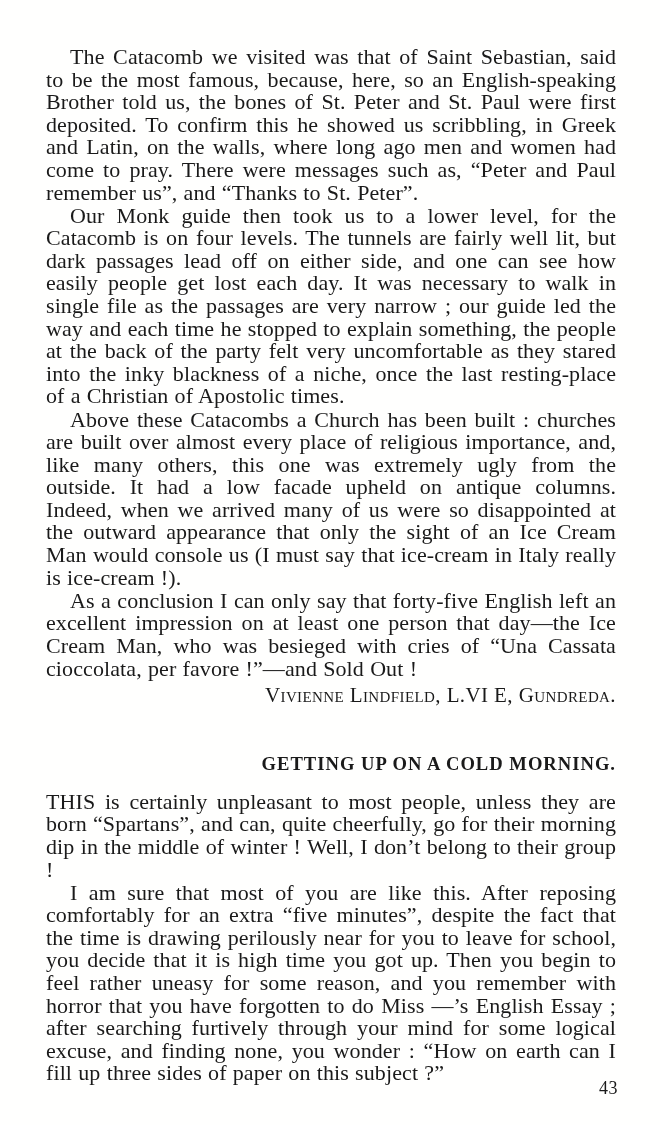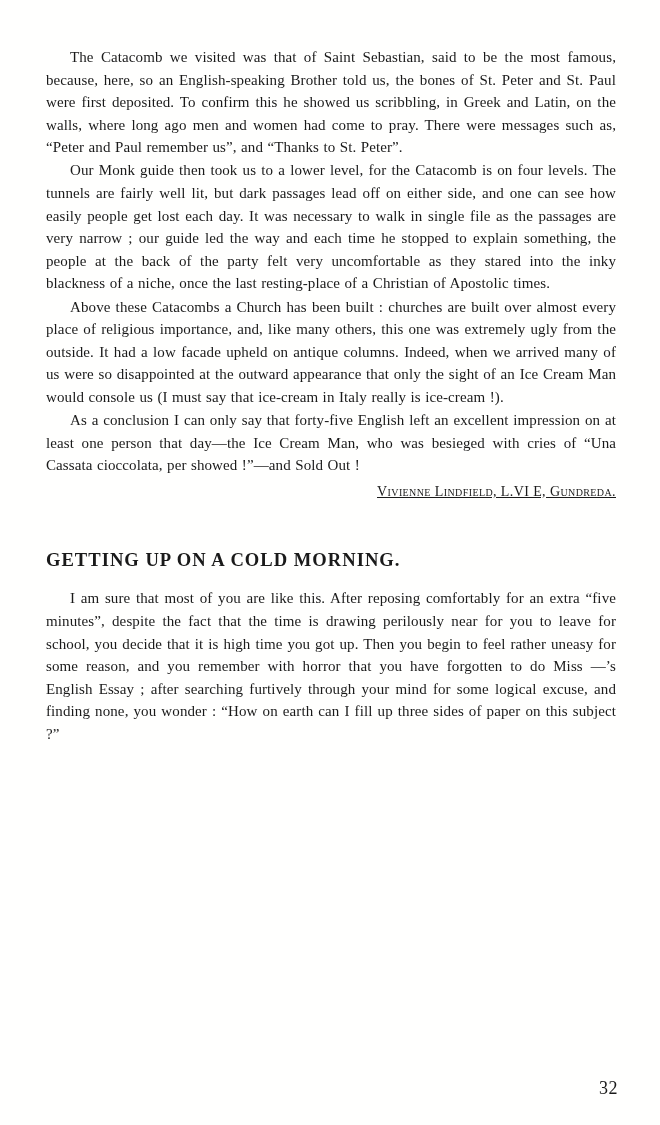--- a/index.html
+++ b/index.html
@@ -30,7 +30,7 @@
   }
   p.para {
     margin: 0 0 0.5px 0;
-    font-size: 15px;
+    font-size: 22px;
     line-height: 22.6px;
     text-align: justify;
     text-indent: 24px;

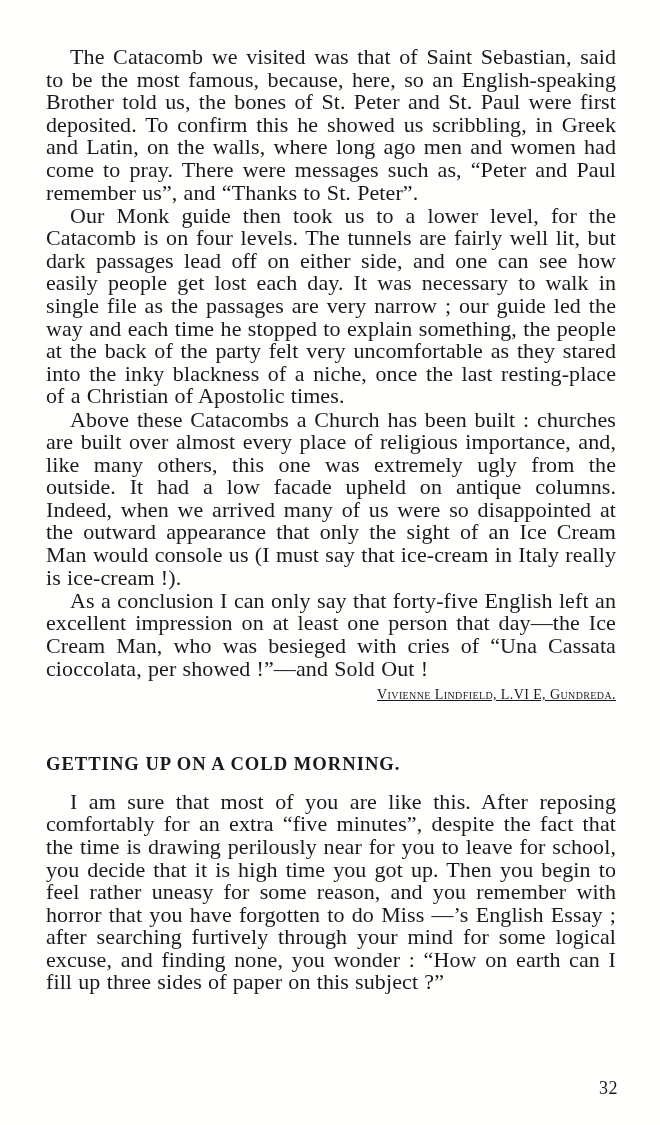--- a/index.html
+++ b/index.html
@@ -78,7 +78,7 @@
       <p class="para">The Catacomb we visited was that of Saint Sebastian, said to be the most famous, because, here, so an English-speaking Brother told us, the bones of St. Peter and St. Paul were first deposited.   To confirm this he showed us scribbling, in Greek and Latin, on the walls, where long ago men and women had come to pray.   There were messages such as, “Peter and Paul remember us”, and “Thanks to St. Peter”.</p>
       <p class="para">Our Monk guide then took us to a lower level, for the Catacomb is on four levels.   The tunnels are fairly well lit, but dark passages lead off on either side, and one can see how easily people get lost each day.   It was necessary to walk in single file as the passages are very narrow ;  our guide led the way and each time he stopped to explain something, the people at the back of the party felt very uncomfortable as they stared into the inky blackness of a niche, once the last resting-place of a Christian of Apostolic times.</p>
       <p class="para">Above these Catacombs a Church has been built :   churches are built over almost every place of religious importance, and, like many others, this one was extremely ugly from the outside.   It had a low facade upheld on antique columns.   Indeed, when we arrived many of us were so disappointed at the outward appearance that only the sight of an Ice Cream Man would console us (I must say that ice-cream in Italy really is ice-cream !).</p>
-      <p class="para">As a conclusion I can only say that forty-five English left an excellent impression on at least one person that day—the Ice Cream Man, who was besieged with cries of “Una Cassata cioccolata, per showed !”—and Sold Out !</p>
+      <p class="para">As a conclusion I can only say that forty-five English left an excellent impression on at least one person that day—the Ice Cream Man, who was besieged with cries of “Una Cassata cioccolata, per favore !”—and Sold Out !</p>
       <div class="signature smallcaps">Vivienne Lindfield, L.VI E, Gundreda.</div>
     </div>
 

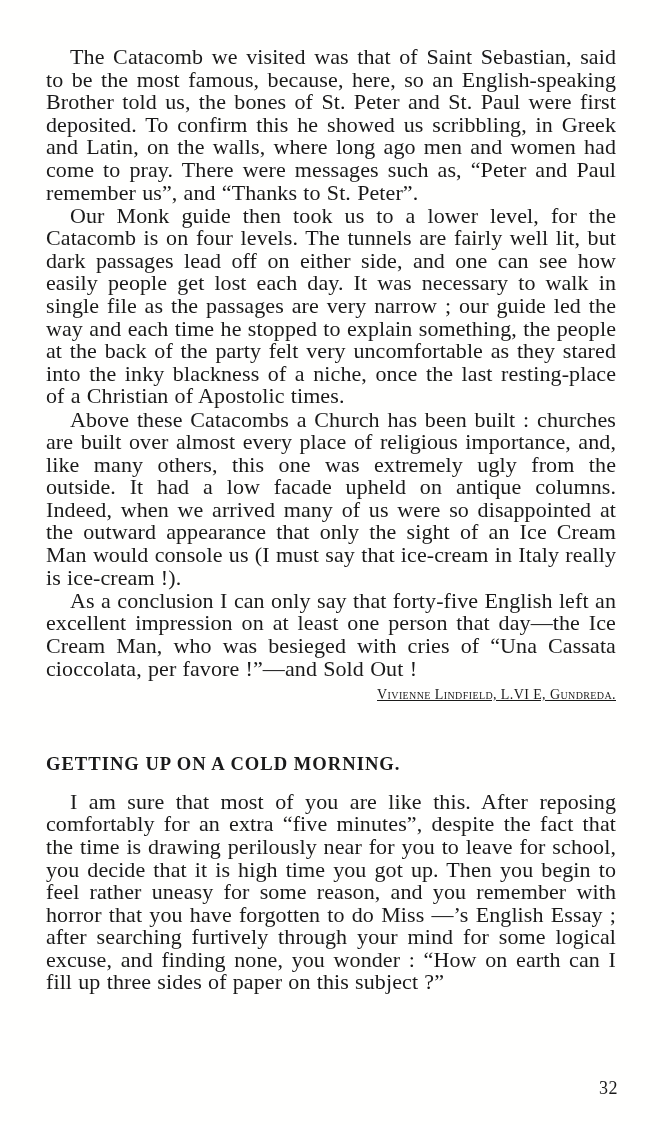--- a/index.html
+++ b/index.html
@@ -41,12 +41,11 @@
     text-indent: 0;
   }
   .signature {
-    font-size: 14px;
+    font-size: 21px;
     line-height: 22.6px;
     text-align: right;
     margin-top: 4px;
     letter-spacing: 0.2px;
-    text-decoration: underline;
   }
   .smallcaps {
     font-variant: small-caps;

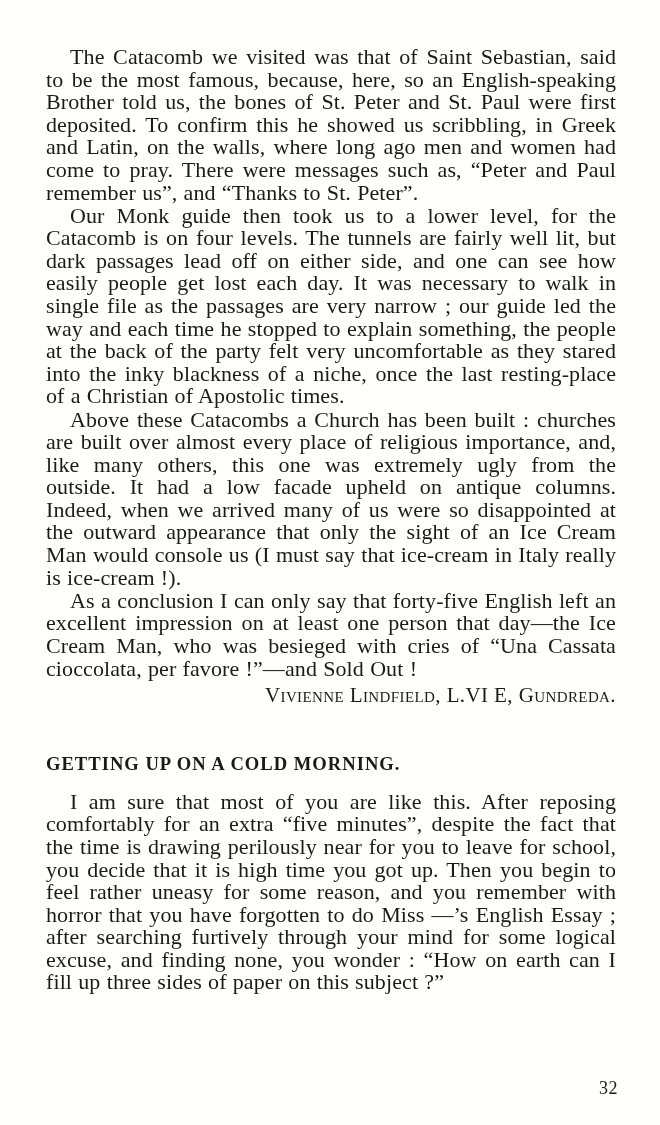--- a/index.html
+++ b/index.html
@@ -55,7 +55,7 @@
     font-family: "Liberation Serif", serif;
     font-size: 18.6px;
     font-weight: bold;
-    text-align: left;
+    text-align: right;
     letter-spacing: 1.0px;
     margin: 46px 0 16px 0;
   }

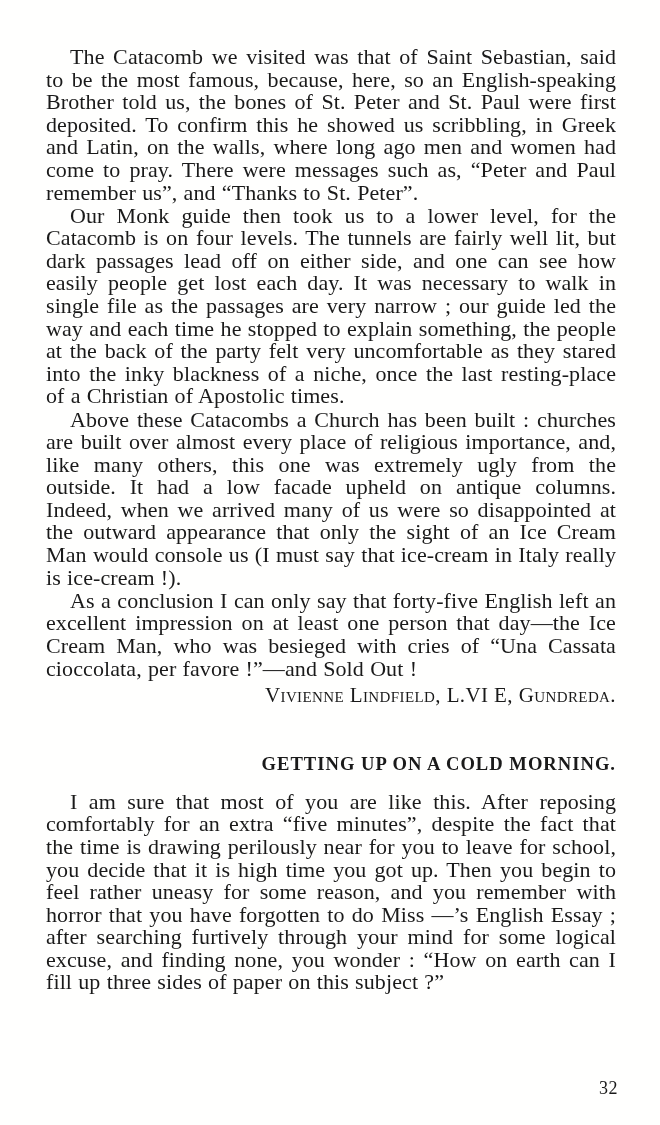--- a/index.html
+++ b/index.html
@@ -83,6 +83,7 @@
 
     <div>
       <h2 class="article-heading">GETTING UP ON A COLD MORNING.</h2>
+      <p class="para noindent">THIS is certainly unpleasant to most people, unless they are born “Spartans”, and can, quite cheerfully, go for their morning dip in the middle of winter !   Well, I don’t belong to their group !</p>
       <p class="para">I am sure that most of you are like this.   After reposing comfortably for an extra “five minutes”, despite the fact that the time is drawing perilously near for you to leave for school, you decide that it is high time you got up.   Then you begin to feel rather uneasy for some reason, and you remember with horror that you have forgotten to do Miss —’s English Essay ; after searching furtively through your mind for some logical excuse, and finding none, you wonder :  “How on earth can I fill up three sides of paper on this subject ?”</p>
     </div>
 

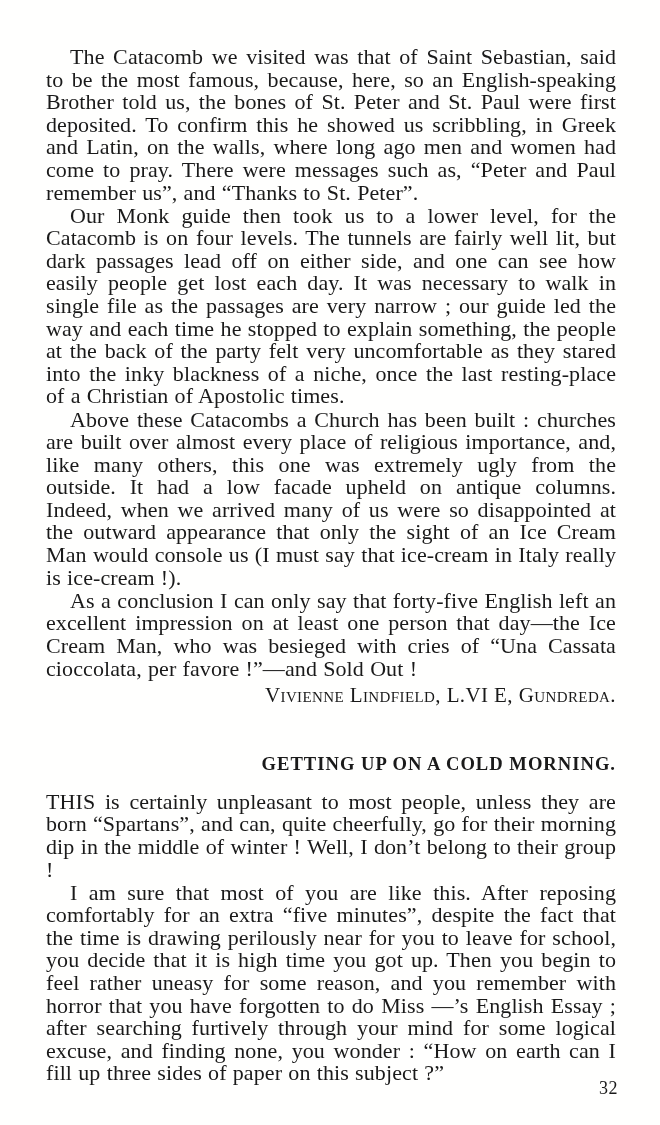--- a/index.html
+++ b/index.html
@@ -89,7 +89,7 @@
 
   </div>
 
-  <div class="page-number">32</div>
+  <div class="page-number">43</div>
 </div>
 
 </body></html>

